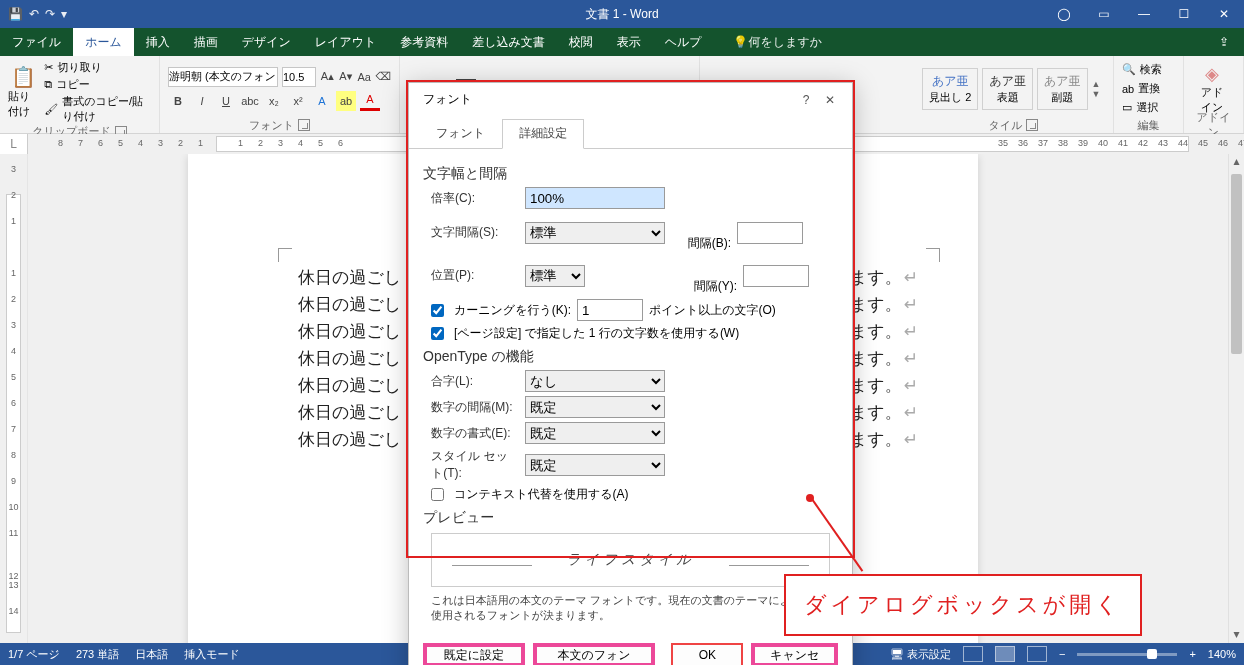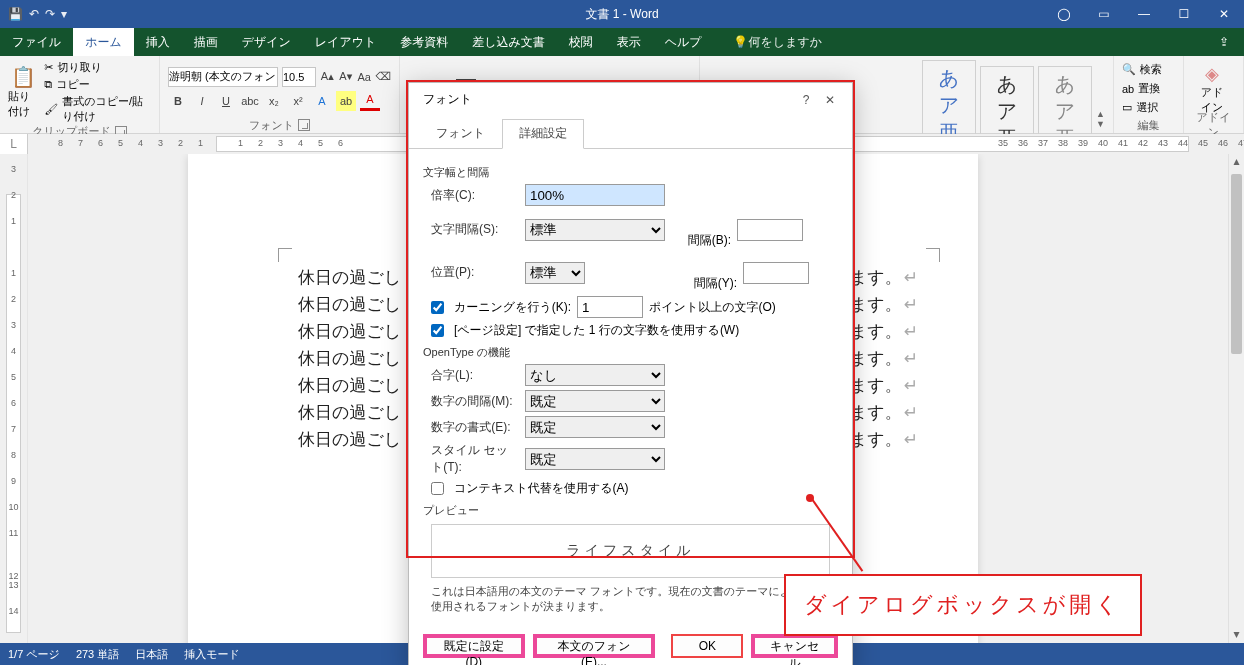--- a/index.html
+++ b/index.html
@@ -31,7 +31,7 @@
   .ribbon .ib { width:20px; height:20px; display:flex; align-items:center; justify-content:center; cursor:pointer; color:#444;}
   .ribbon select, .ribbon input { font-size: 11px; height: 20px; border:1px solid #c6c6c6; background:#fff; }
   .stylebox { border:1px solid #d0d0d0; padding:4px 6px; text-align:center; cursor:pointer; min-width:48px; }
-  .stylebox .big { font-size:20px; color:#333; }
+  .stylebox .big { font-size:12px; color:#333; }
 
   
   .hruler-wrap { height:20px; background:#fff; display:flex; }

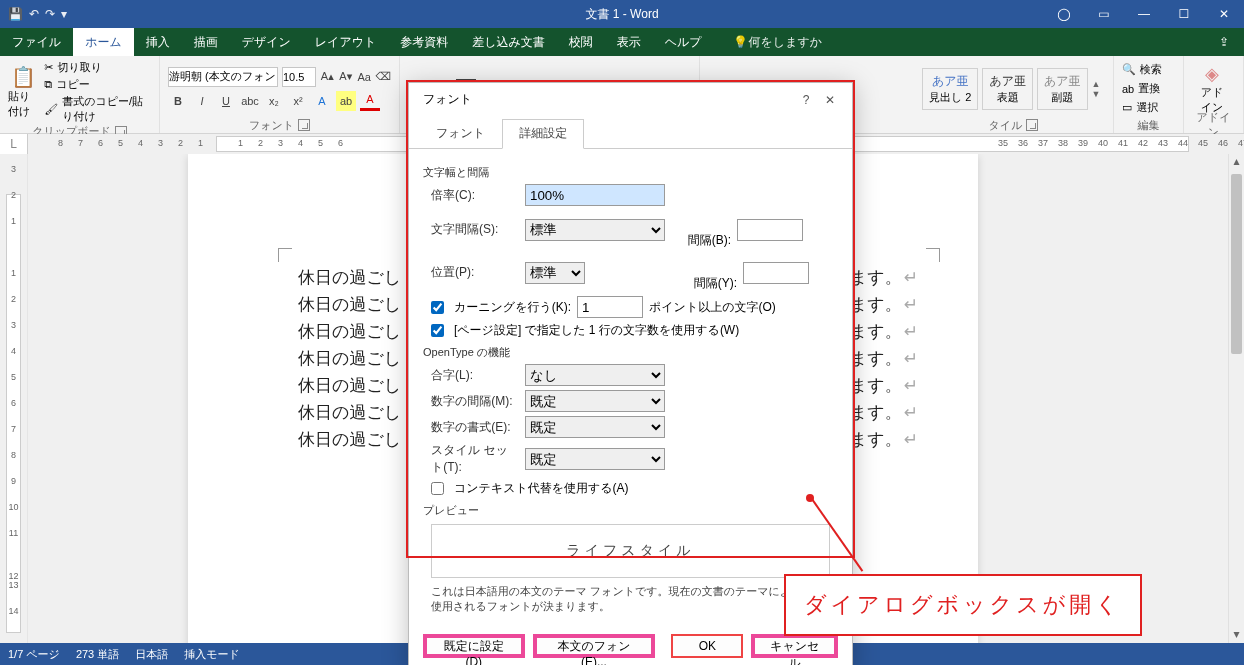--- a/index.html
+++ b/index.html
@@ -73,7 +73,7 @@
   .dialog .d-tabs .dt { padding:5px 16px 6px 16px; border:1px solid transparent; cursor:pointer; position:relative; top:1px; color:#444;}
   .dialog .d-tabs .dt.active { border:1px solid #ccc; border-bottom:1px solid #fff; background:#fff;}
   .dialog .d-body { padding:10px 22px 6px 22px; }
-  .dialog .sect { font-size:11px; color:#333; margin:6px 0 4px -8px;}
+  .dialog .sect { font-size:14px; color:#333; margin:6px 0 4px -8px;}
   .dialog .frow { display:flex; align-items:center; gap:6px; margin:4px 0; }
   .dialog .frow label { width:88px; text-align:left; color:#333;}
   .dialog .frow .lab2 { width:60px; text-align:right;margin-top:22px;}

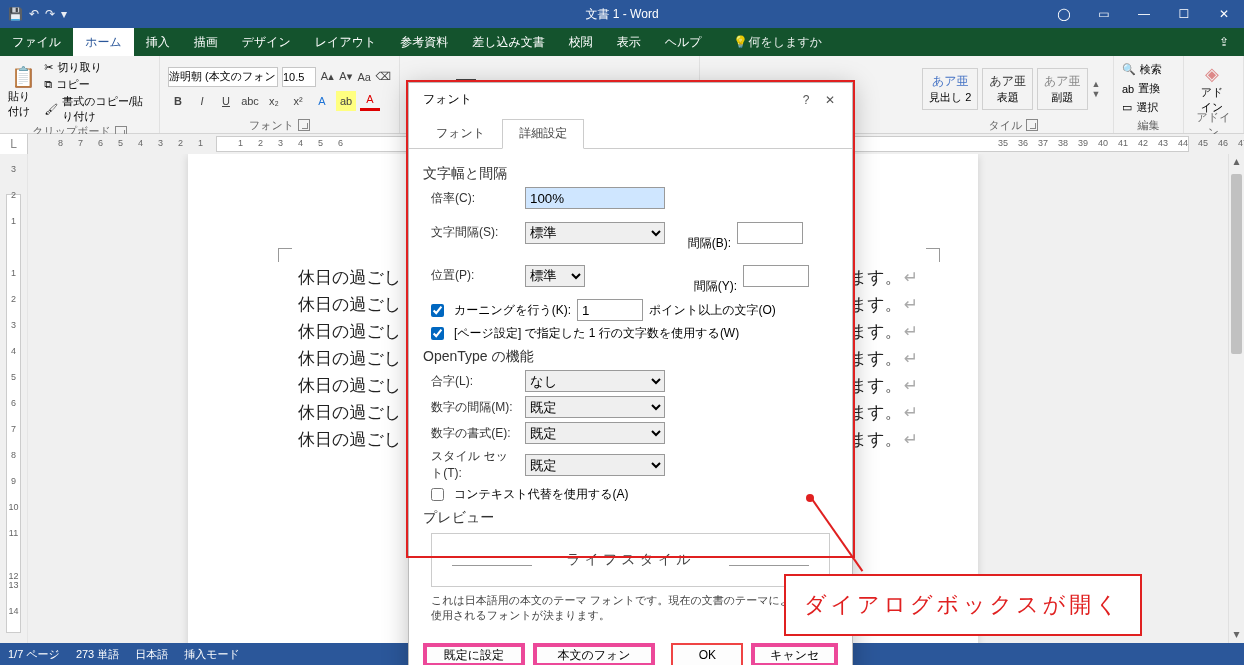--- a/index.html
+++ b/index.html
@@ -82,7 +82,7 @@
   .dialog input.spin{width:66px;height:22px;border:1px solid #9a9a9a;padding:0 4px;}
   .dialog input.scale{width:140px;height:22px;border:1px solid #9a9a9a;padding:0 4px; background:#cfe6ff;}
   .dialog input[type=checkbox]{accent-color:#0067c0;margin-right:4px;}
-  .dialog .preview { margin-top:6px;}
+  .dialog .preview { margin-top:6px;font-style:italic;}
   .dialog .preview .pv-frame{border:1px solid #ccc; height:54px; display:flex;align-items:center;justify-content:center;position:relative;}
   .dialog .preview .pv-frame::before,.dialog .preview .pv-frame::after{content:"";position:absolute;width:80px;height:1px;background:#999;top:60%;}
   .dialog .preview .pv-frame::before{left:20px;} .dialog .preview .pv-frame::after{right:20px;}

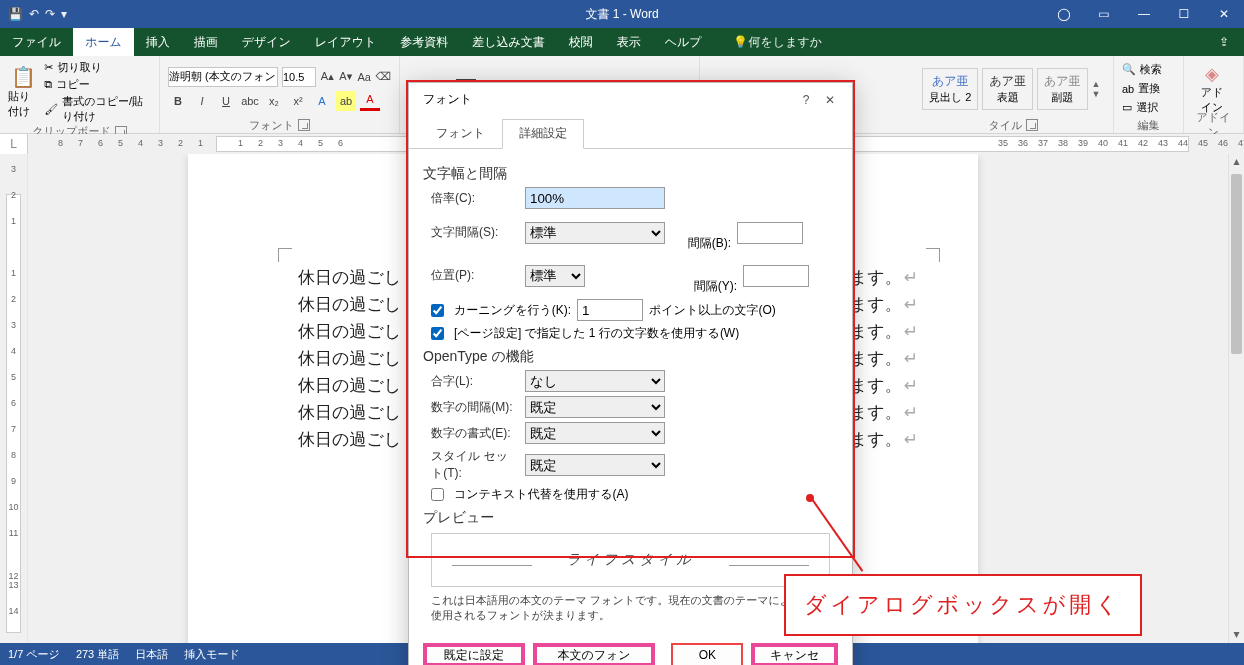--- a/index.html
+++ b/index.html
@@ -400,6 +400,16 @@
   <span>273 単語</span>
   <span>日本語</span>
   <span>挿入モード</span>
+  <div class="right">
+    <span>🖥 <span>表示設定</span></span>
+    <div class="viewbtn"></div>
+    <div class="viewbtn" style="background:rgba(255,255,255,.4)"></div>
+    <div class="viewbtn"></div>
+    <span>−</span>
+    <div class="slider"></div>
+    <span>+</span>
+    <span>140%</span>
+  </div>
 </div>
 
 <div class="dialog">

